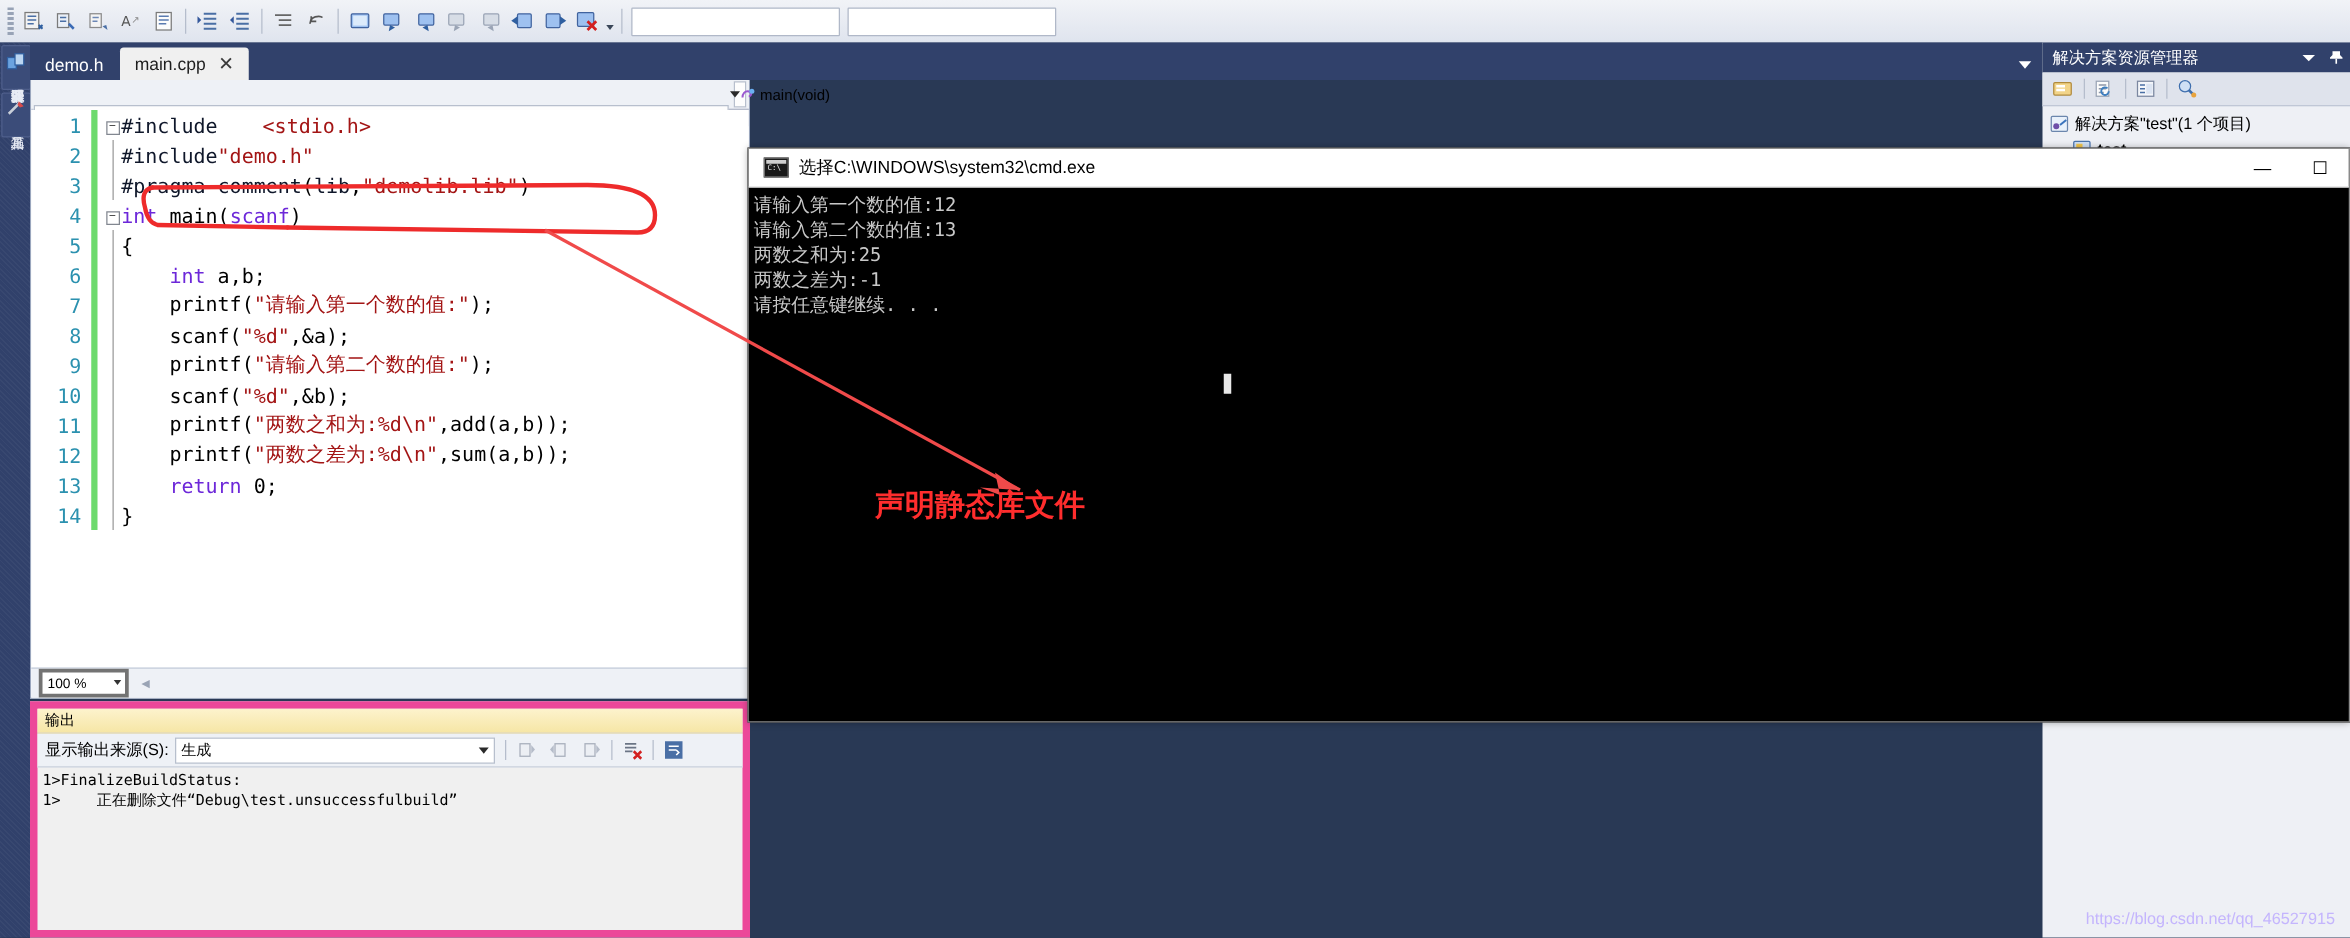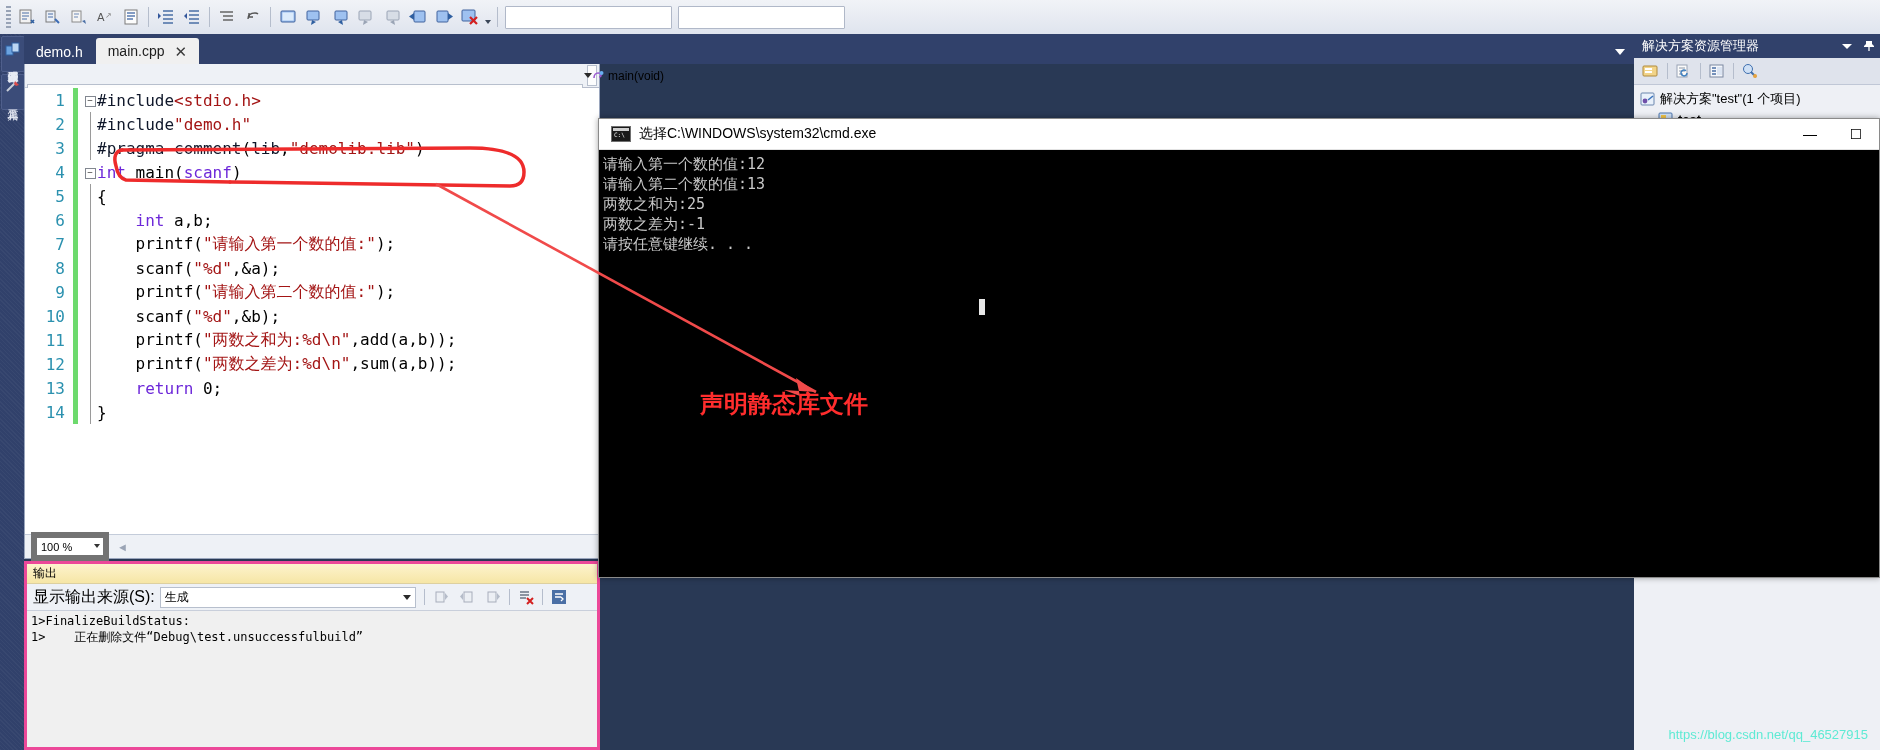--- a/index.html
+++ b/index.html
@@ -97,7 +97,7 @@
   .kw{color:#6d28d9;}
   .pp{color:#0f172a;}
   .str{color:#a31515;}
-  .ang{color:#a31515;}
+  .ang{color:#a31515;margin-left:36px;}
   #zoombar{
     position:absolute;left:0;bottom:0;width:576px;height:24px;background:#eef1f6;
     border-top:1px solid #c4ccda;display:flex;align-items:center;box-sizing:border-box;

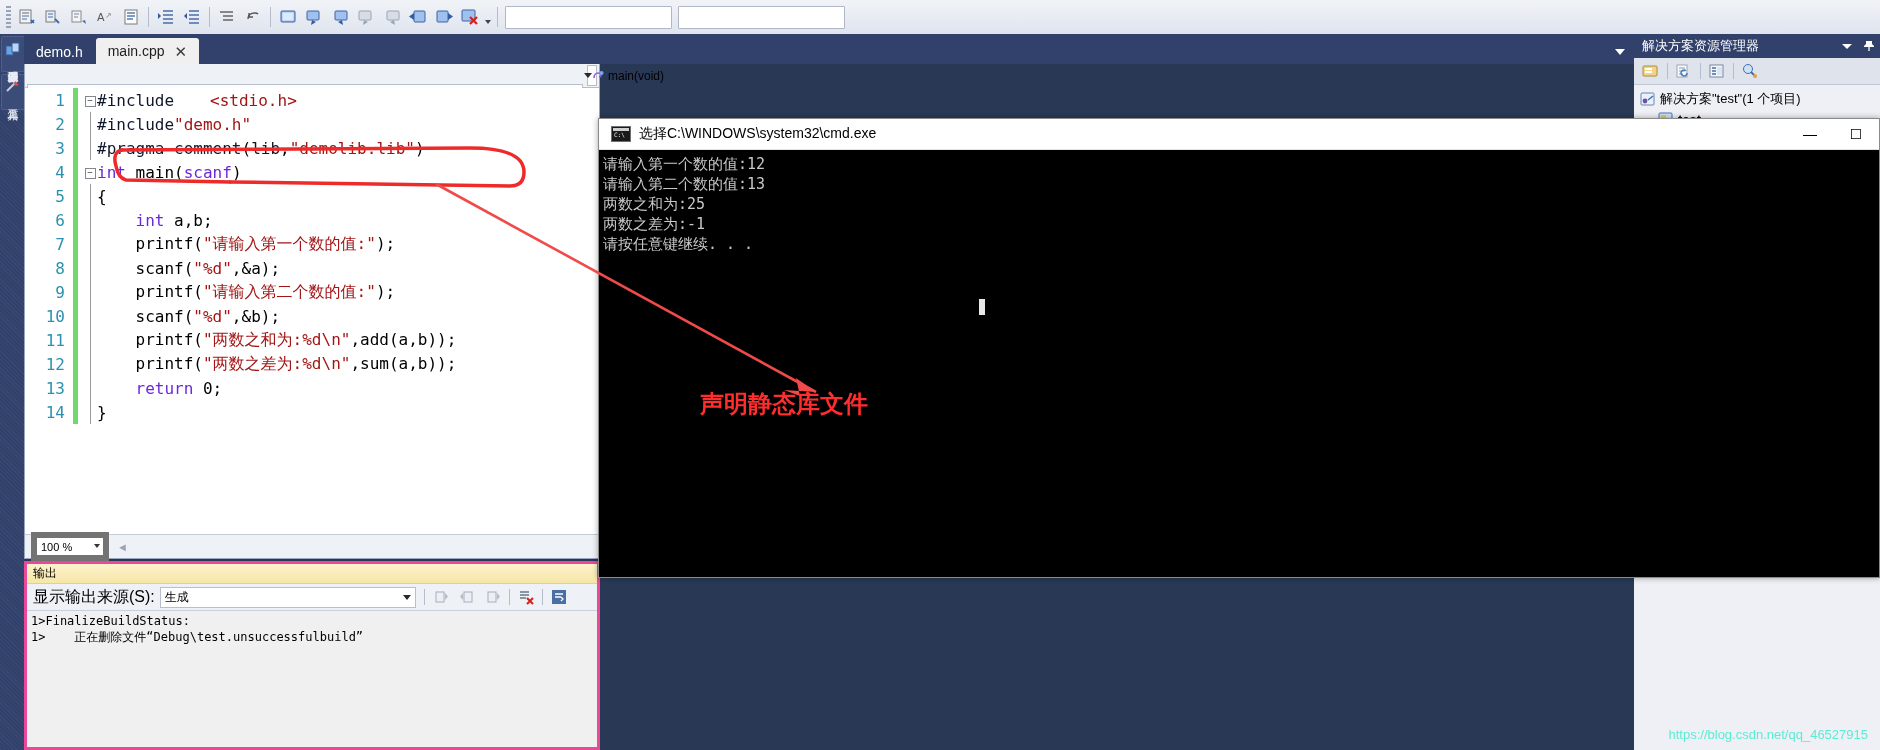--- a/index.html
+++ b/index.html
@@ -103,7 +103,7 @@
     border-top:1px solid #c4ccda;display:flex;align-items:center;box-sizing:border-box;
   }
   .zoom-combo{
-    width:62px;height:17px;margin-left:6px;border:6px solid #737373;background:#fff;
+    width:62px;height:17px;margin-left:6px;border:3px solid #737373;background:#fff;
     font-size:11px;display:flex;align-items:center;padding-left:4px;position:relative;
   }
   .zoom-combo .arrow{position:absolute;right:3px;top:6px;border-left:3px solid transparent;

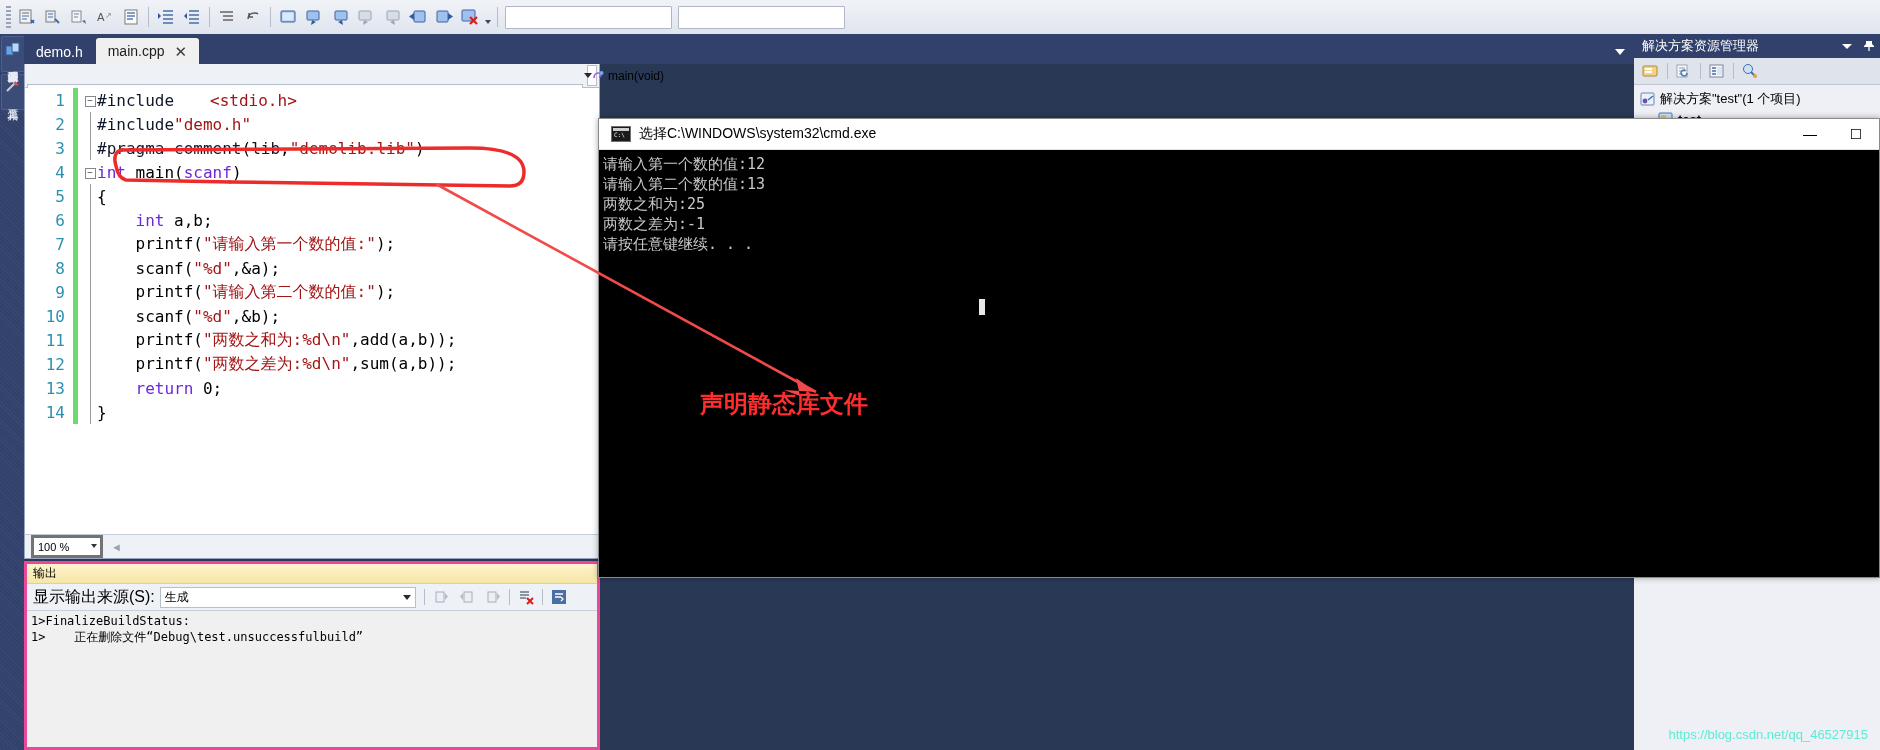--- a/index.html
+++ b/index.html
@@ -120,7 +120,7 @@
   
   #outpane{
     position:absolute;left:24px;top:561px;width:576px;height:189px;
-    background:#f0f0f0;border:3px solid #ec4899;box-sizing:border-box;
+    background:#f0f0f0;border:6px solid #ec4899;box-sizing:border-box;
   }
   #out-title{
     height:19px;background:linear-gradient(#fdf3cd,#f6e6a6);

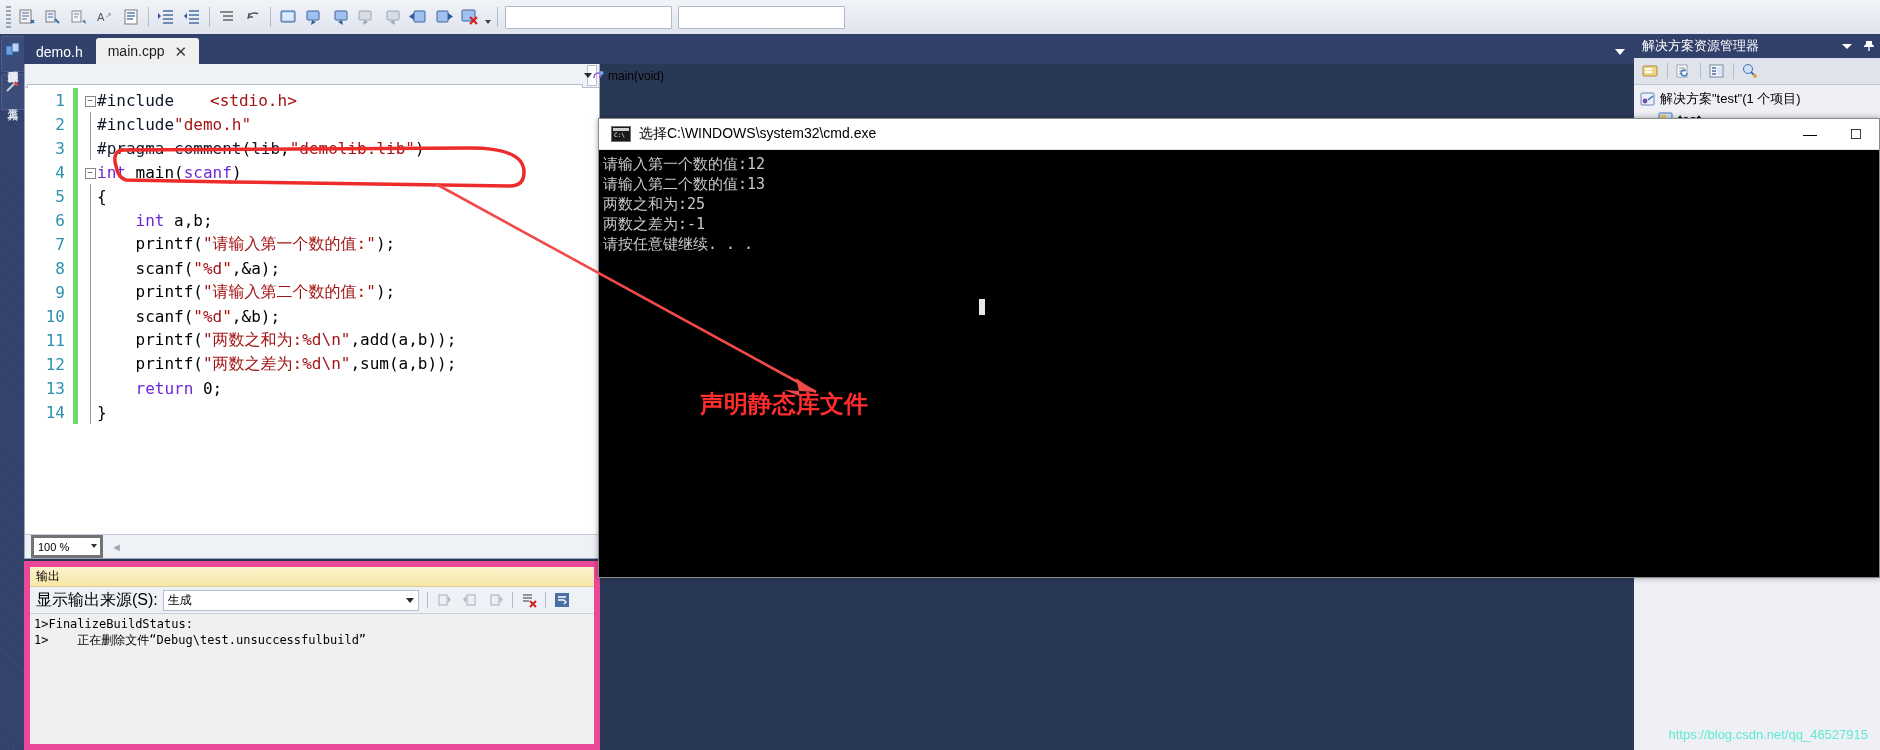--- a/index.html
+++ b/index.html
@@ -127,7 +127,7 @@
     border-bottom:1px solid #ddd0a0;display:flex;align-items:center;padding-left:6px;font-size:12px;
   }
   #out-toolbar{height:26px;display:flex;align-items:center;background:#eef1f6;border-bottom:1px solid #c9cfdb;}
-  #out-toolbar .lbl{font-size:16px;margin-left:6px;}
+  #out-toolbar .lbl{font-size:13px;margin-left:6px;}
   #out-src{
     width:250px;height:19px;margin-left:5px;border:1px solid #b7bfcd;background:#fff;
     font-size:12px;display:flex;align-items:center;padding-left:4px;position:relative;

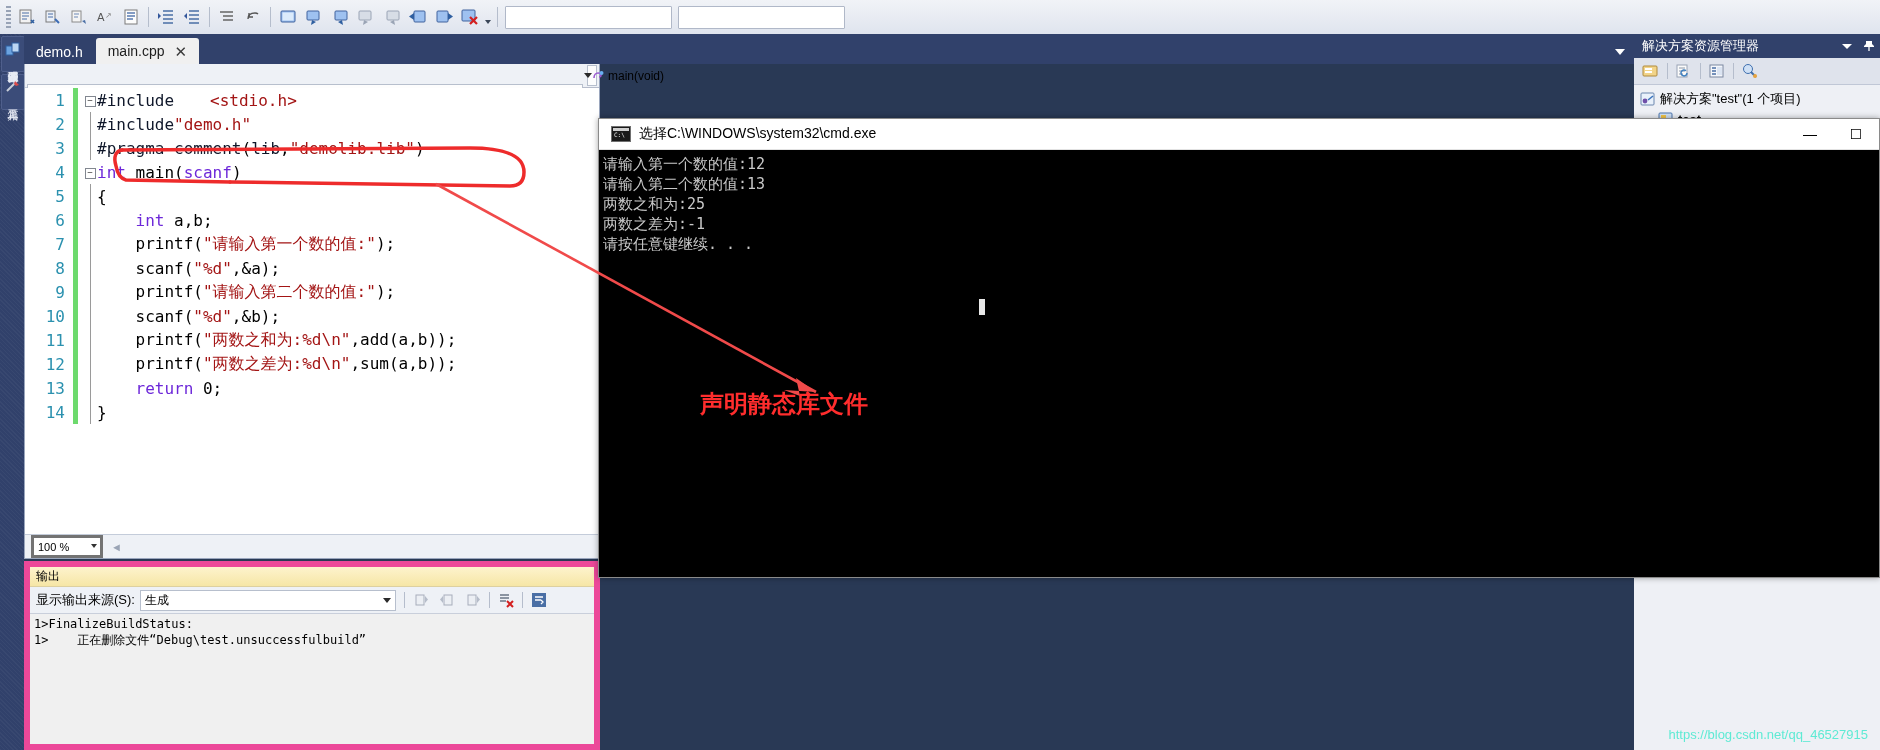--- a/index.html
+++ b/index.html
@@ -190,7 +190,7 @@
     font-family:"DejaVu Sans","Liberation Sans",sans-serif;font-weight:600;
   }
   #watermark{
-    position:absolute;right:12px;bottom:8px;color:#5eead4;font-size:13px;
+    position:absolute;right:12px;bottom:8px;color:#c4b5fd;font-size:13px;
   }
 </style>
 </head>

